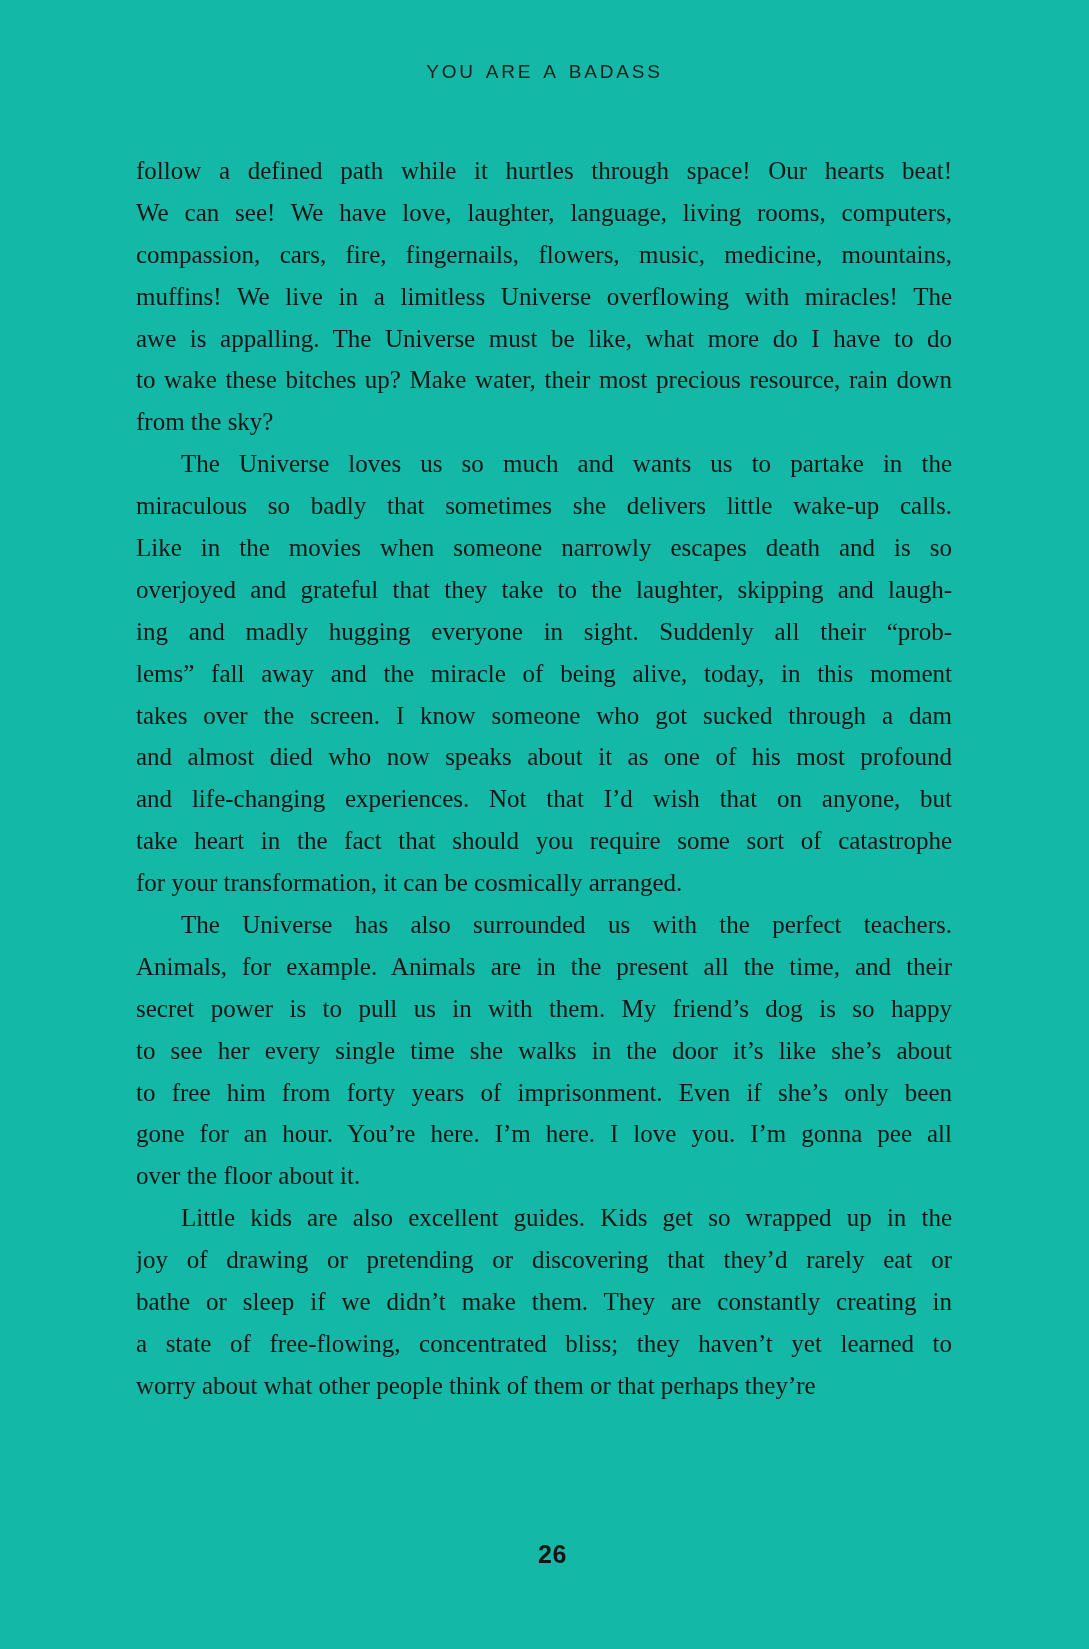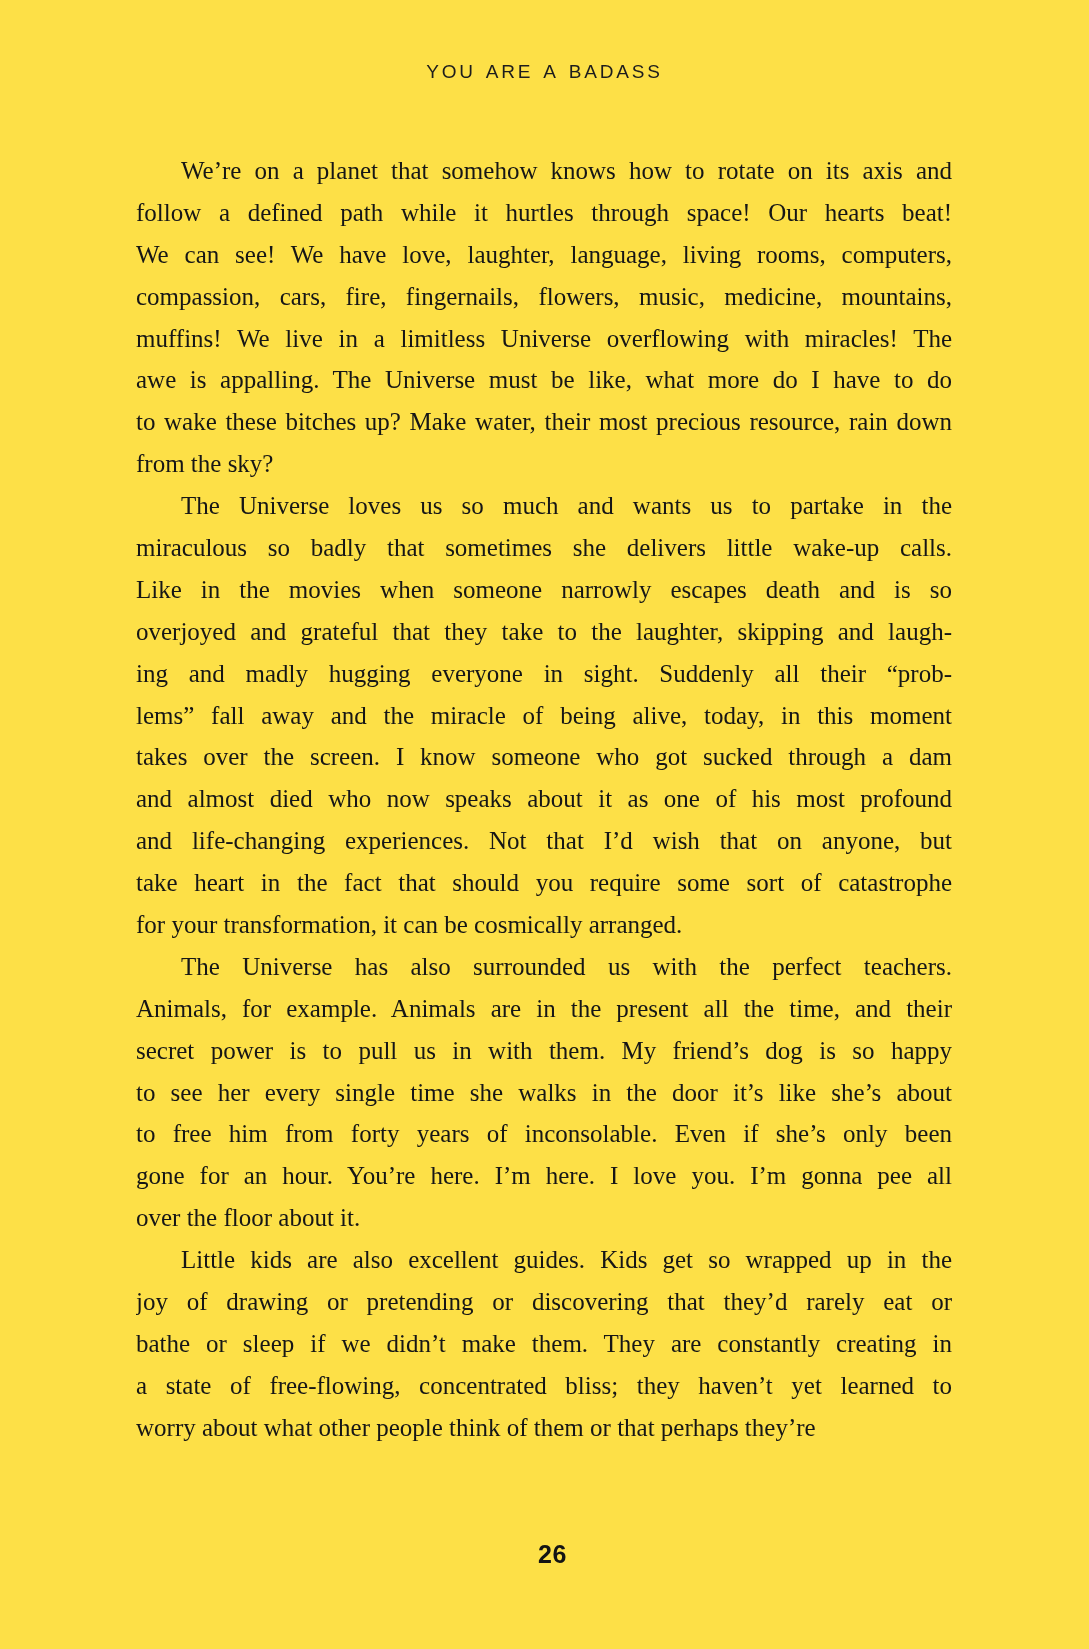--- a/index.html
+++ b/index.html
@@ -7,7 +7,7 @@
     position: relative;
     width: 1089px;
     height: 1649px;
-    background: #fde047;
+    background: #14b8a6;
     font-family: "Liberation Serif", serif;
     color: #161616;
     overflow: hidden;

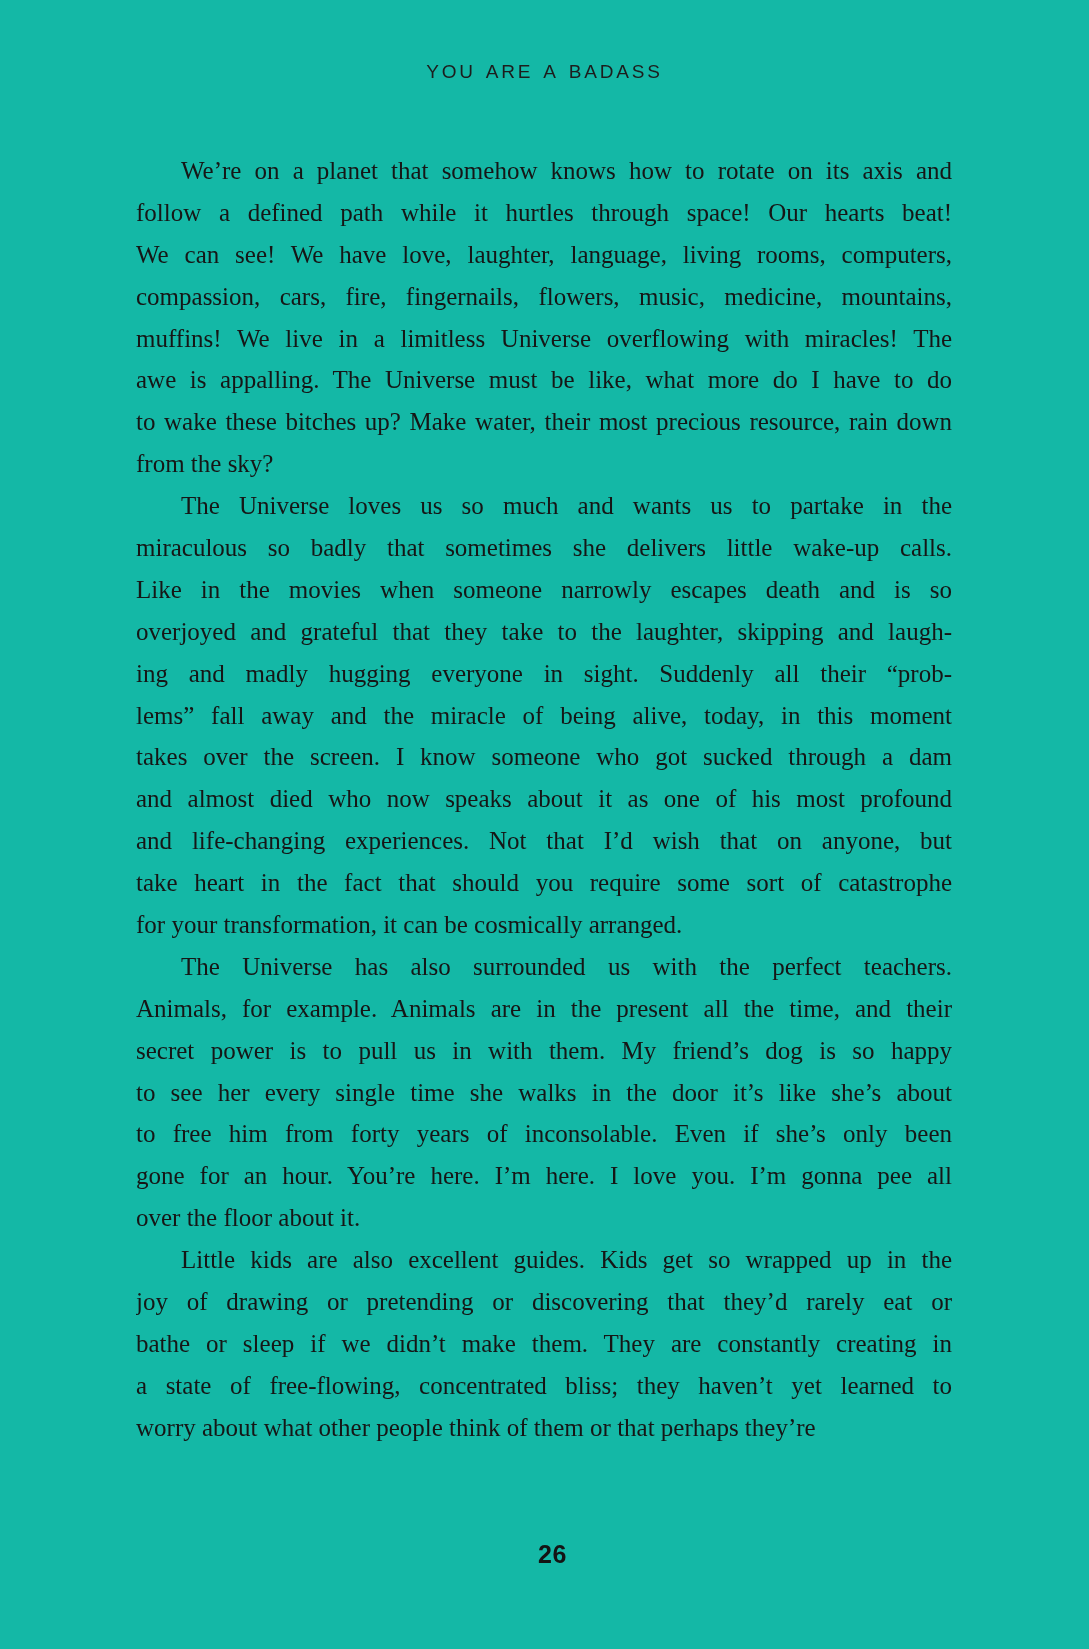--- a/index.html
+++ b/index.html
@@ -68,7 +68,6 @@
 
   <div class="text-block">
       <div class="paragraph">
-        <div class="line j ind"><span class="rm">We’re on a planet that somehow knows how to rotate on its axis and</span></div>
         <div class="line j"><span class="rm">follow a defined path while it hurtles through space! Our hearts beat!</span></div>
         <div class="line j"><span class="rm">We can see! We have love, laughter, language, living rooms, computers,</span></div>
         <div class="line j"><span class="rm">compassion, cars, fire, fingernails, flowers, music, medicine, mountains,</span></div>

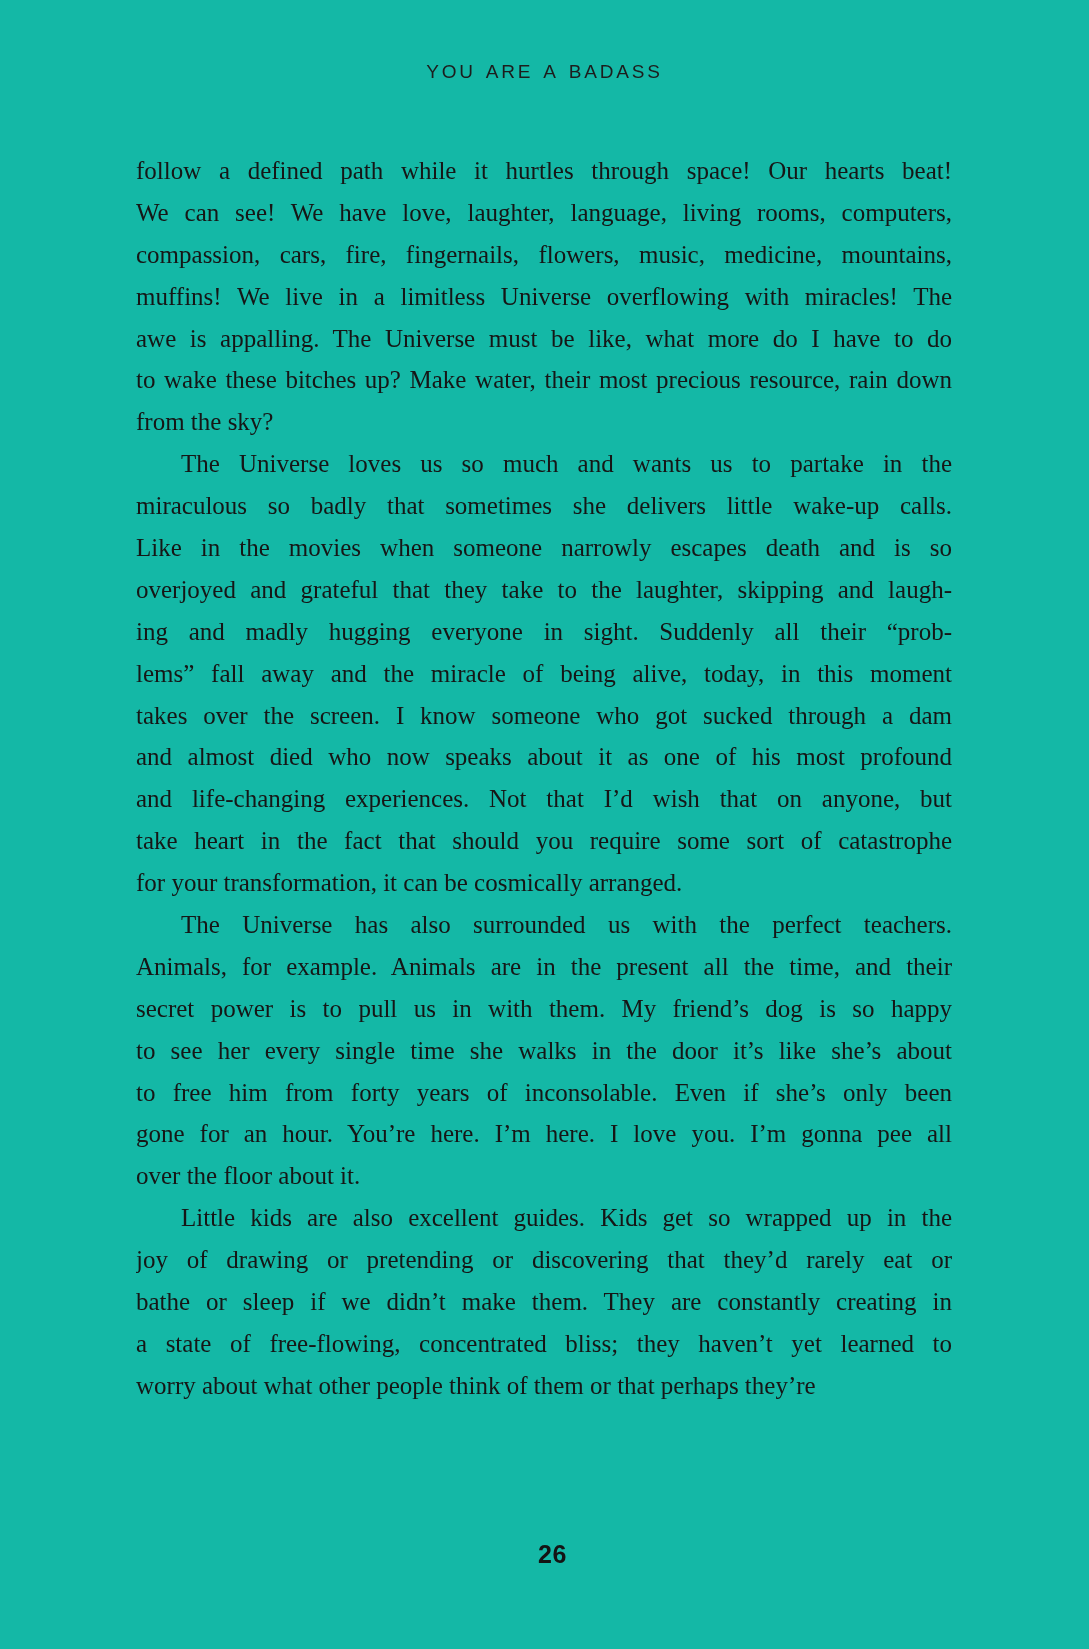--- a/index.html
+++ b/index.html
@@ -94,7 +94,7 @@
         <div class="line j"><span class="rm">Animals, for example. Animals are in the present all the time, and their</span></div>
         <div class="line j"><span class="rm">secret power is to pull us in with them. My friend’s dog is so happy</span></div>
         <div class="line j"><span class="rm">to see her every single time she walks in the door it’s like she’s about</span></div>
-        <div class="line j"><span class="rm">to free him from forty years of inconsolable. Even if she’s only been</span></div>
+        <div class="line j"><span class="rm">to free him from forty years of imprisonment. Even if she’s only been</span></div>
         <div class="line j"><span class="rm">gone for an hour. You’re here. I’m here. I love you. I’m gonna pee all</span></div>
         <div class="line"><span class="rm">over the floor about it.</span></div>
       </div>

